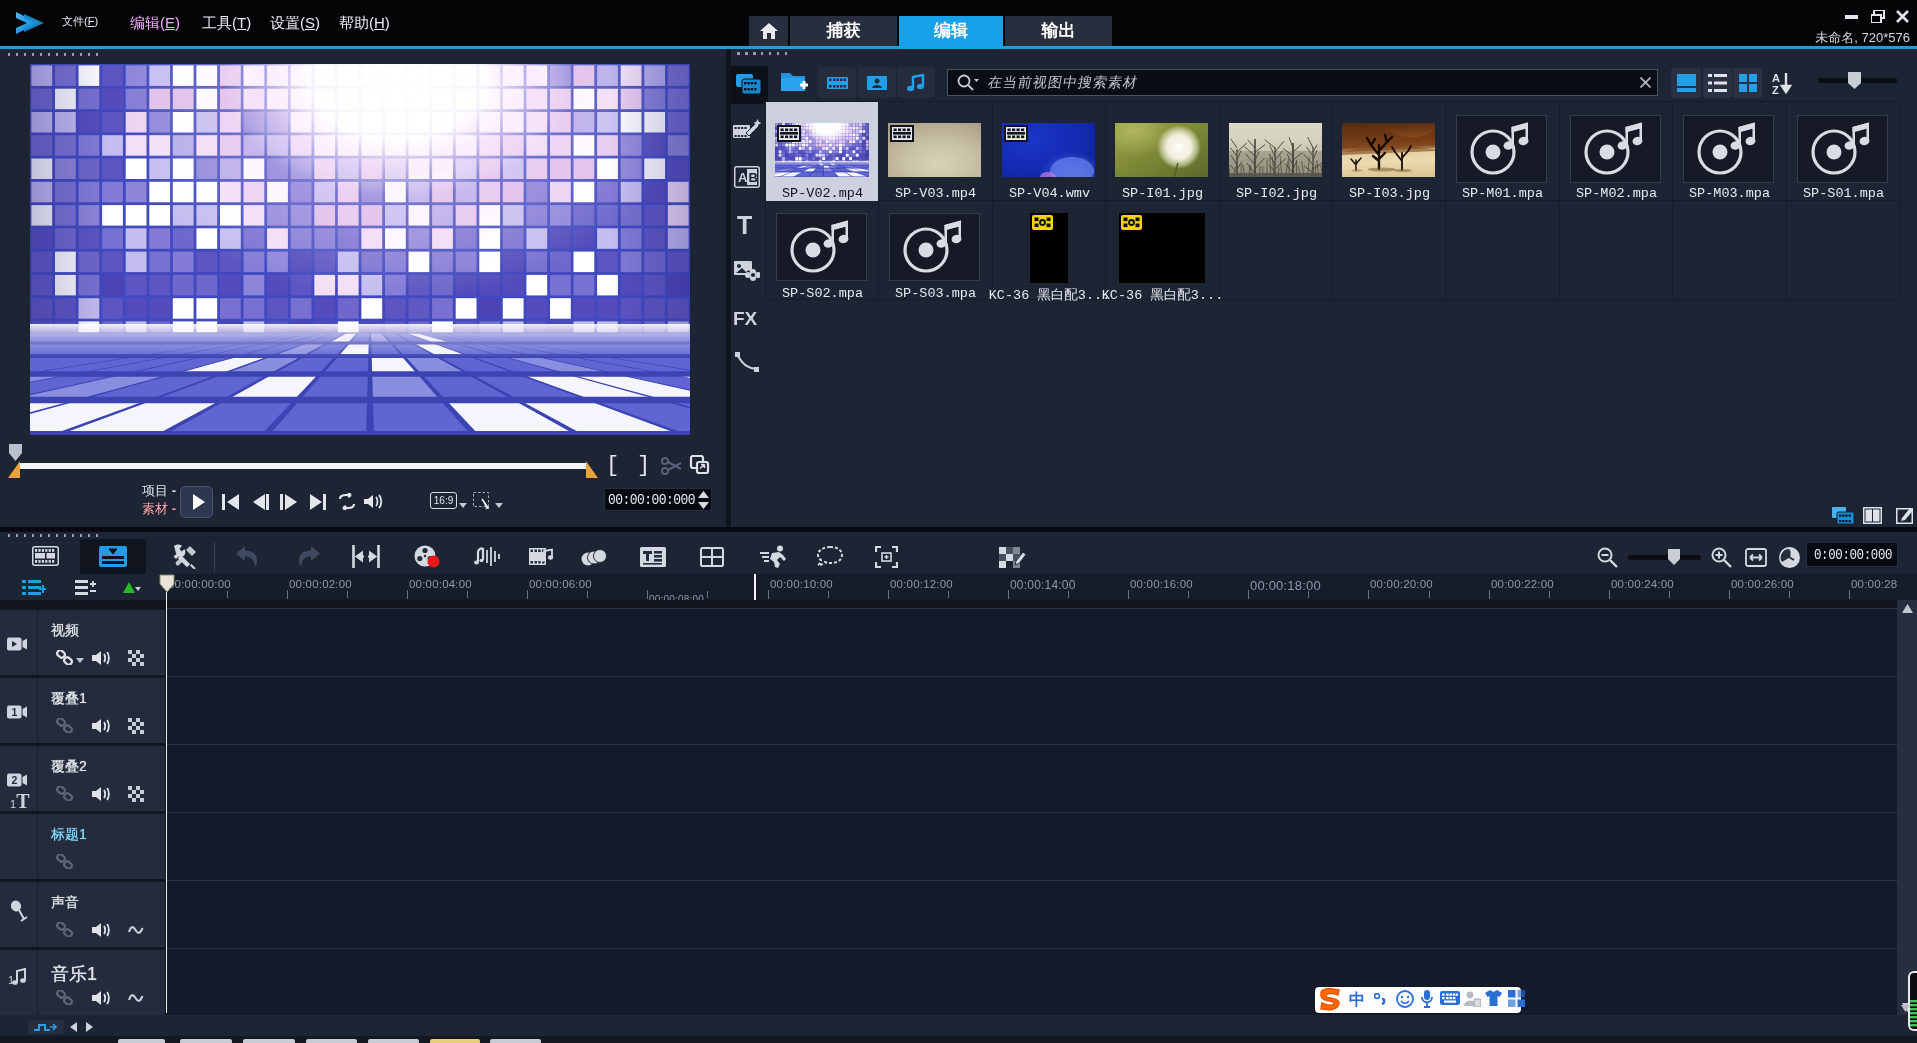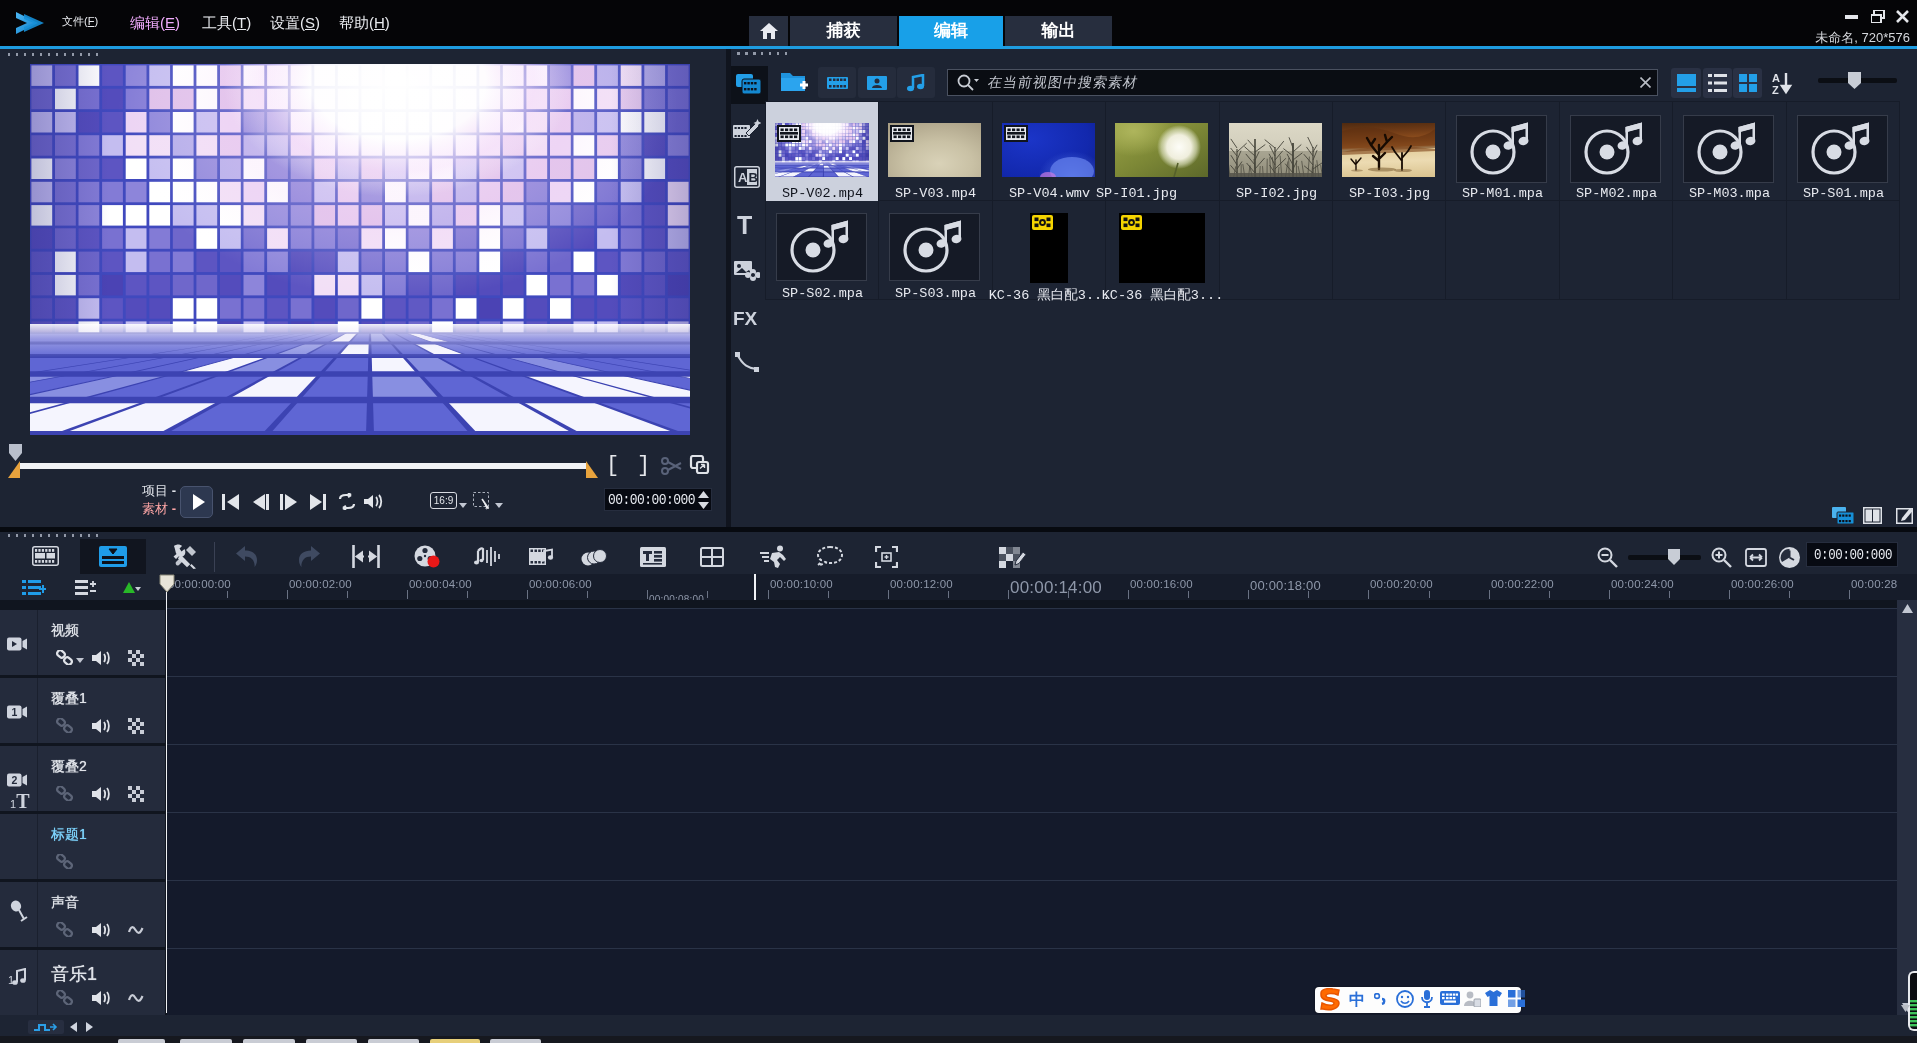--- a/index.html
+++ b/index.html
@@ -757,7 +757,7 @@
     <circle cx="64" cy="24" r="22" fill="url(#dand)"></circle>
     <path d="M63 40 L59 54" stroke="#55602a" stroke-width="1.6"></path>
   </svg>
-<div class="abs mono" style="left:1096px;top:186px;width:133px;color:#e8eaf0;font-size:13.5px">SP-I01.jpg</div>
+<div class="abs mono" style="left:1096px;top:186px;width:133px;text-align:center;color:#e8eaf0;font-size:13.5px">SP-I01.jpg</div>
 <div class="abs" style="left:1229px;top:123px;width:93px;height:54px;background:linear-gradient(180deg,#dcd8c6 0%,#d6d2c0 30%,#c5c1af 60%,#a09c8a 100%)"></div>
 <svg style="position:absolute;left:1228.6px;top:123px;" width="93" height="54" viewBox="0 0 93 54">
     <rect y="28" width="93" height="26" fill="#76735f" opacity="0.4"></rect>

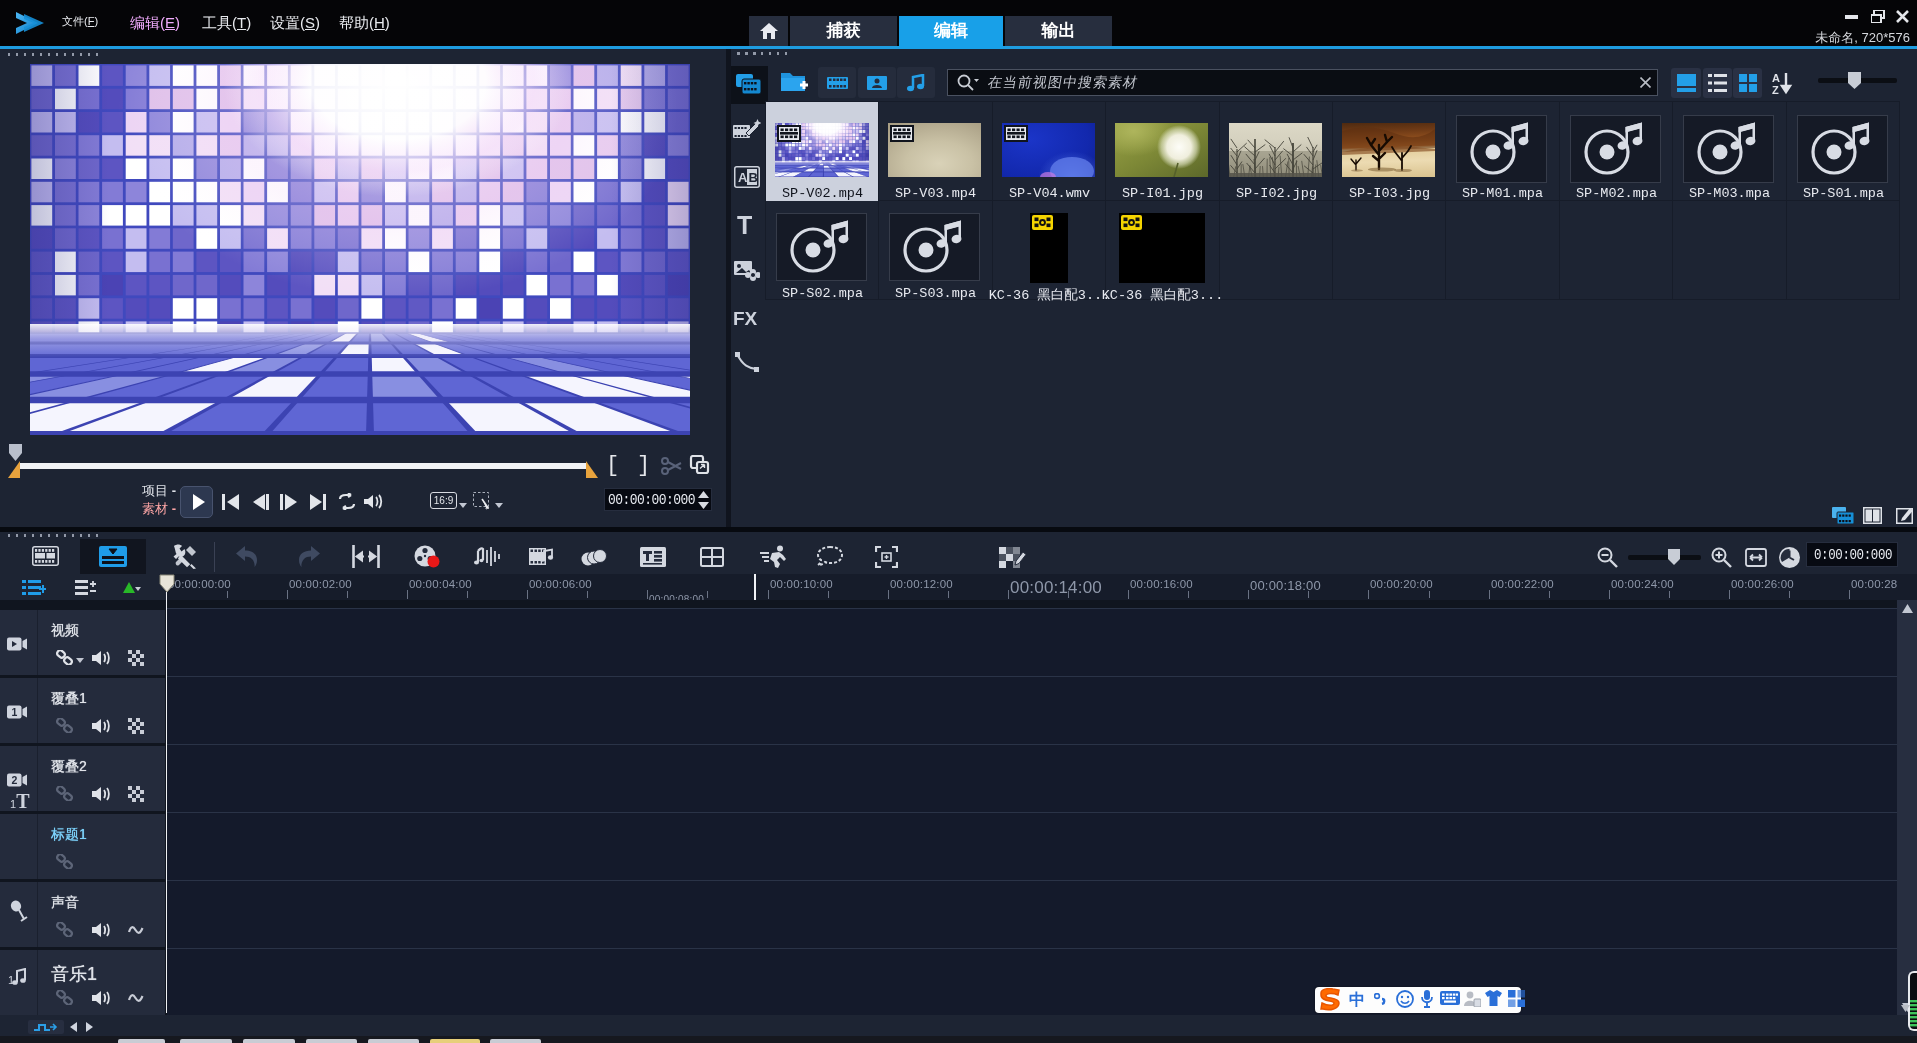--- a/index.html
+++ b/index.html
@@ -1179,7 +1179,7 @@
 <div class="abs" style="left:890px;top:4px;color:#8e97a9;font-size:11.5px;letter-spacing:0.2px">00:00:12:00</div>
 <div class="abs" style="left:888px;top:16px;width:1px;height:9px;background:#6a7284"></div>
 <div class="abs" style="left:948px;top:17px;width:1px;height:7px;background:#6a7284"></div>
-<div class="abs" style="left:1010px;top:4px;color:#8e97a9;font-size:17px;letter-spacing:0.2px">00:00:14:00</div>
+<div class="abs" style="left:1010px;top:4px;color:#8e97a9;font-size:12px;letter-spacing:0.2px">00:00:14:00</div>
 <div class="abs" style="left:1008px;top:16px;width:1px;height:9px;background:#6a7284"></div>
 <div class="abs" style="left:1068px;top:17px;width:1px;height:7px;background:#6a7284"></div>
 <div class="abs" style="left:1130px;top:4px;color:#8e97a9;font-size:11.5px;letter-spacing:0.2px">00:00:16:00</div>

